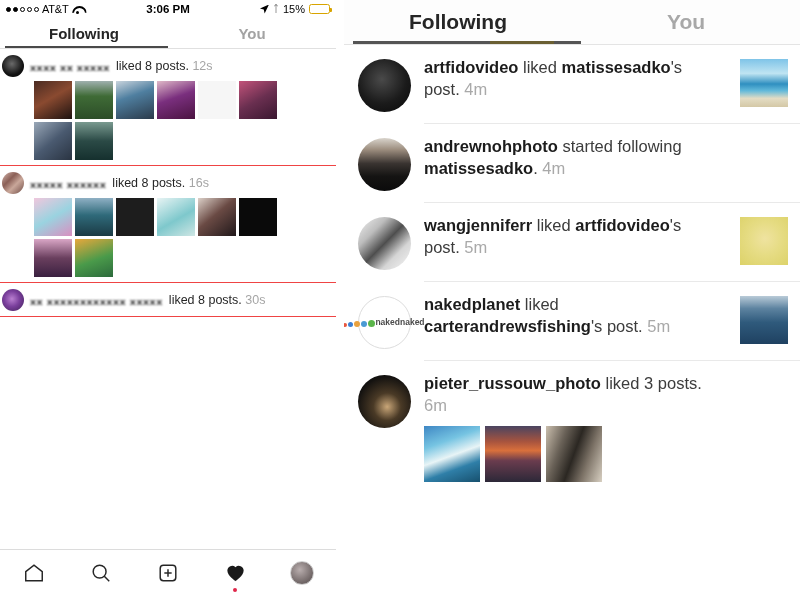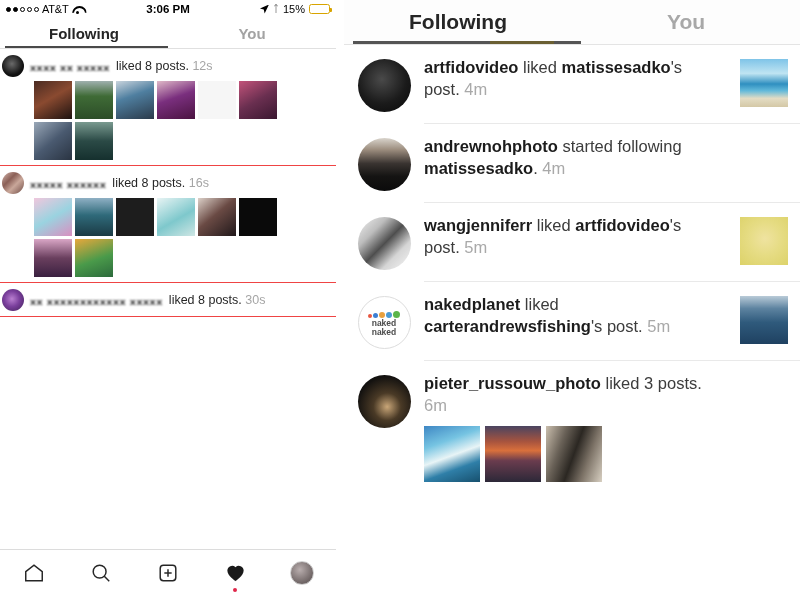--- a/index.html
+++ b/index.html
@@ -131,7 +131,7 @@
 
   
   .np-logo { width:53px; height:53px; border-radius:50%; background:#fff;
-    border:1px solid #ddd; position:relative; display:flex; flex-direction:column;
+    border:1px solid #ddd; position:relative; display:flex; flex-direction:row;
     align-items:center; justify-content:center; }
   .np-dots { display:flex; gap:1px; align-items:flex-end; height:9px; margin-bottom:1px;}
   .np-dots i { display:block; width:5px; height:5px; border-radius:50%; }

